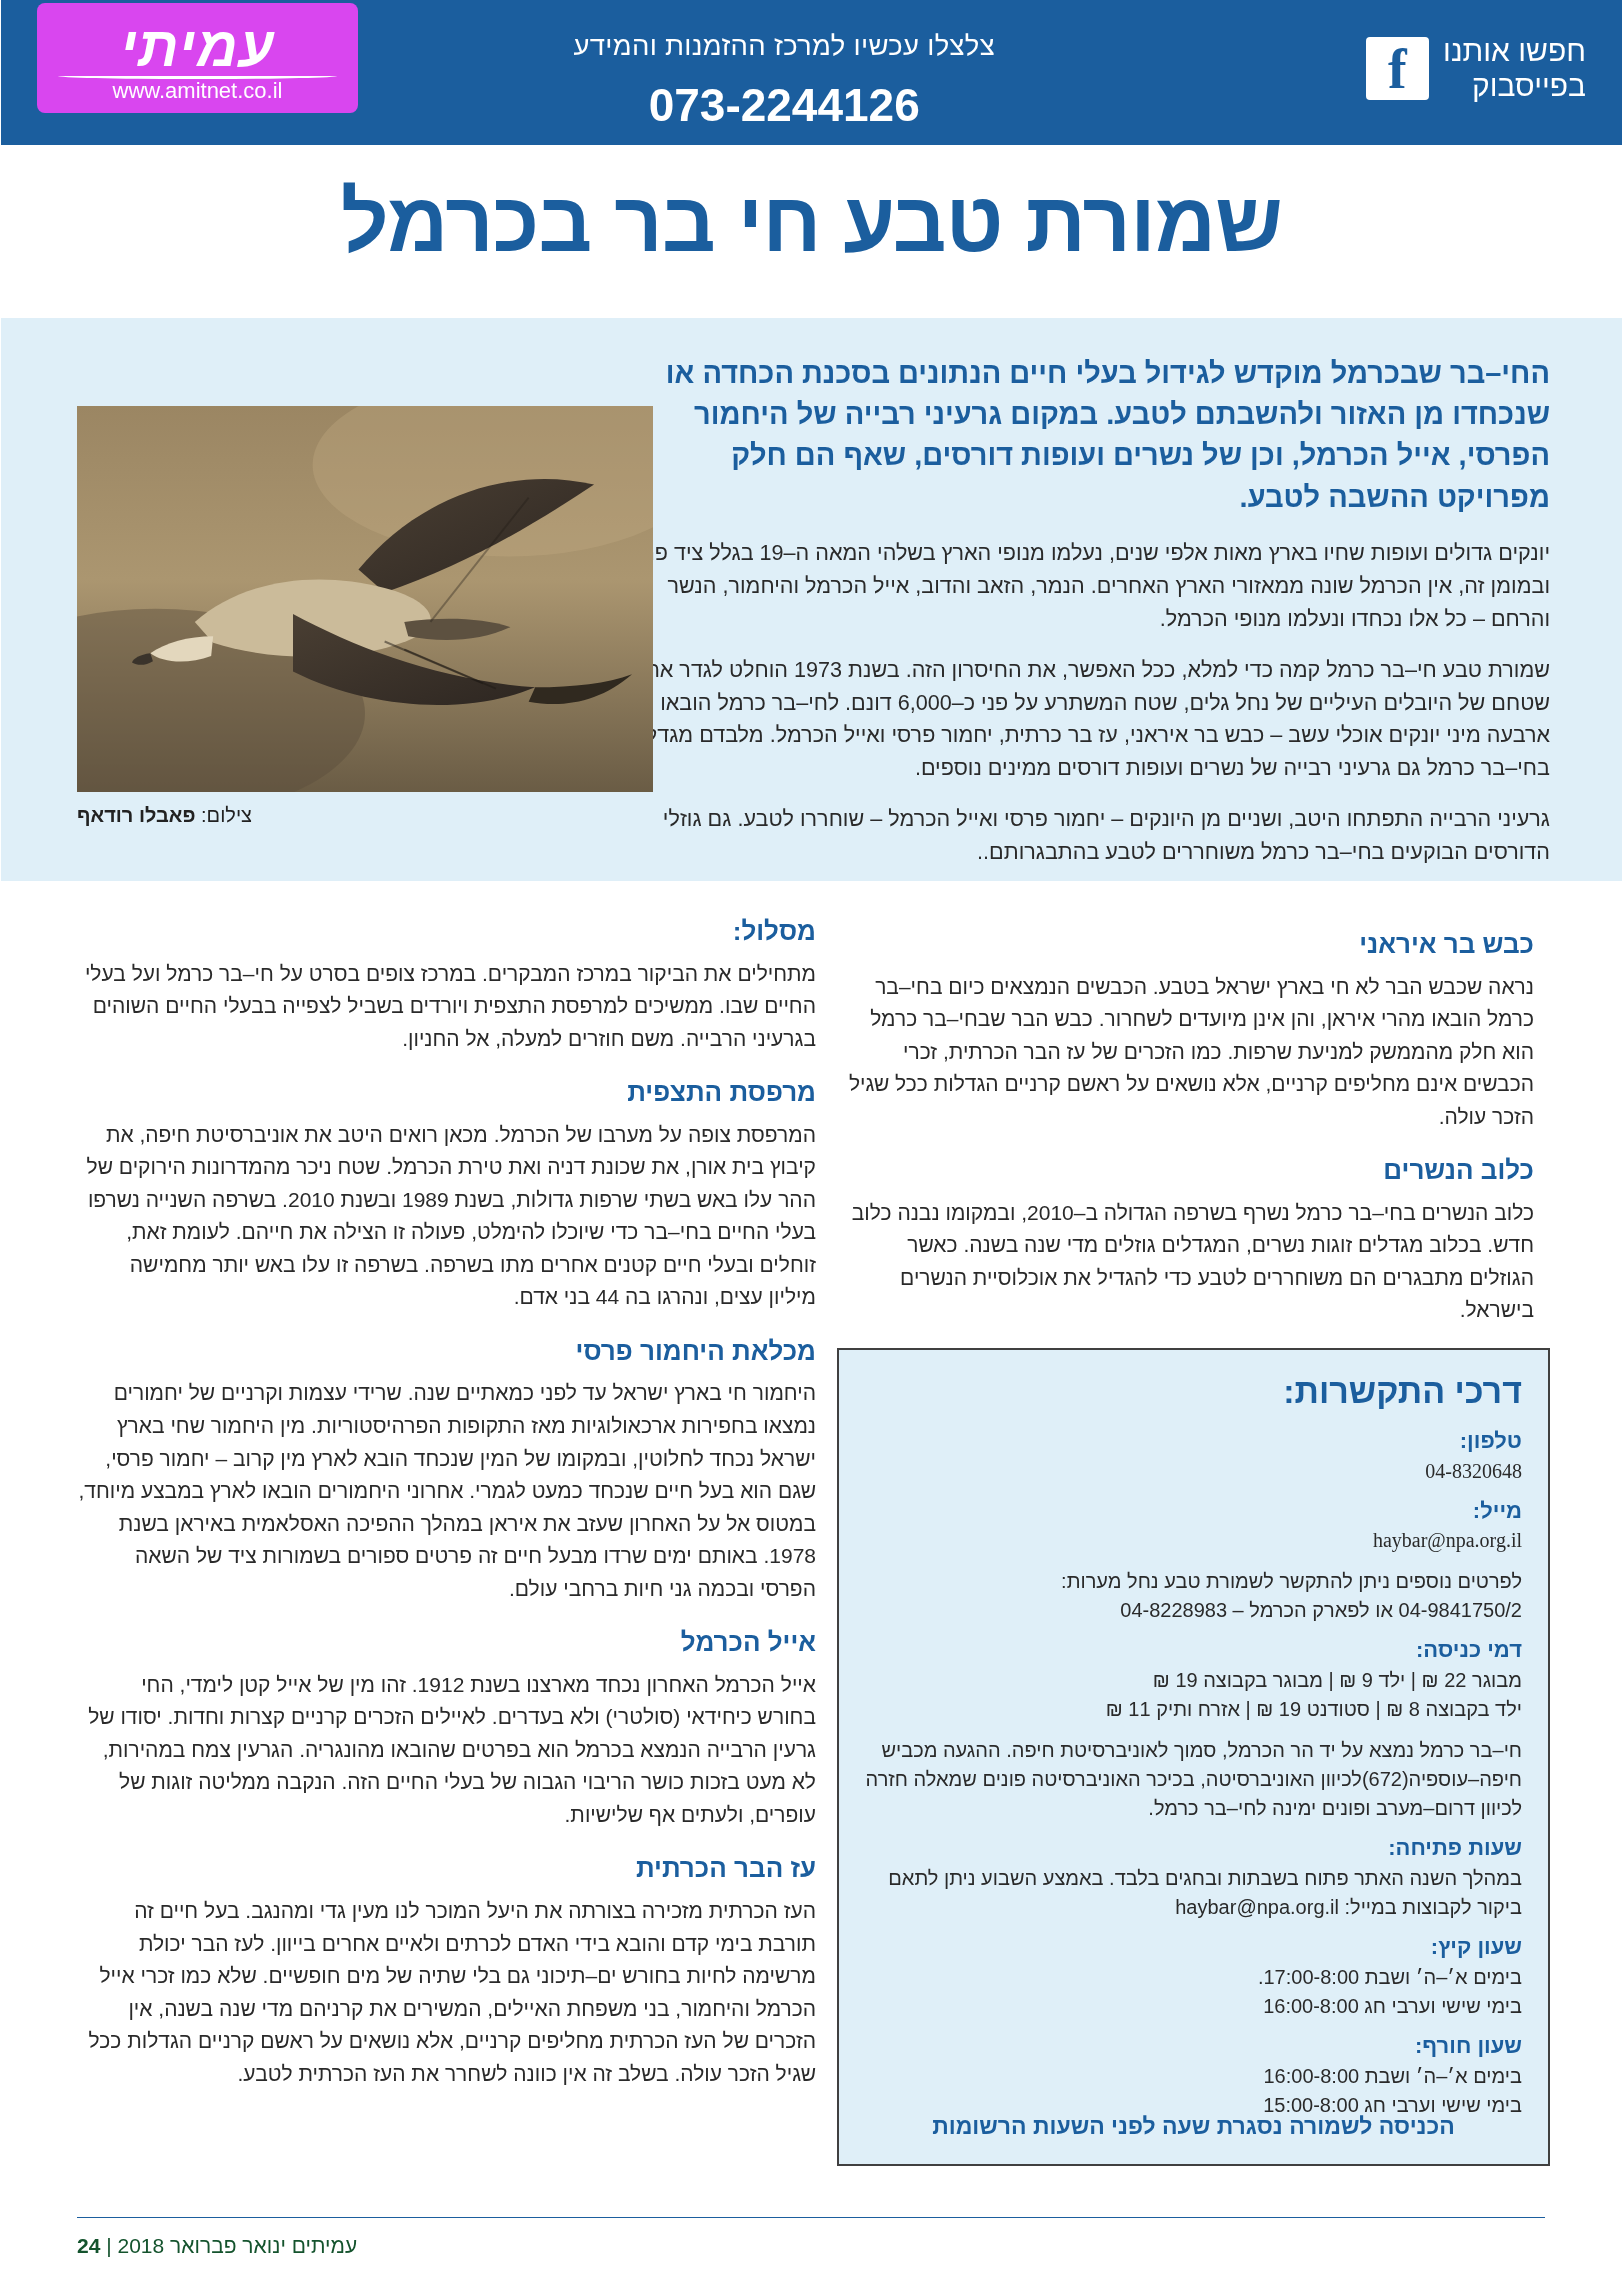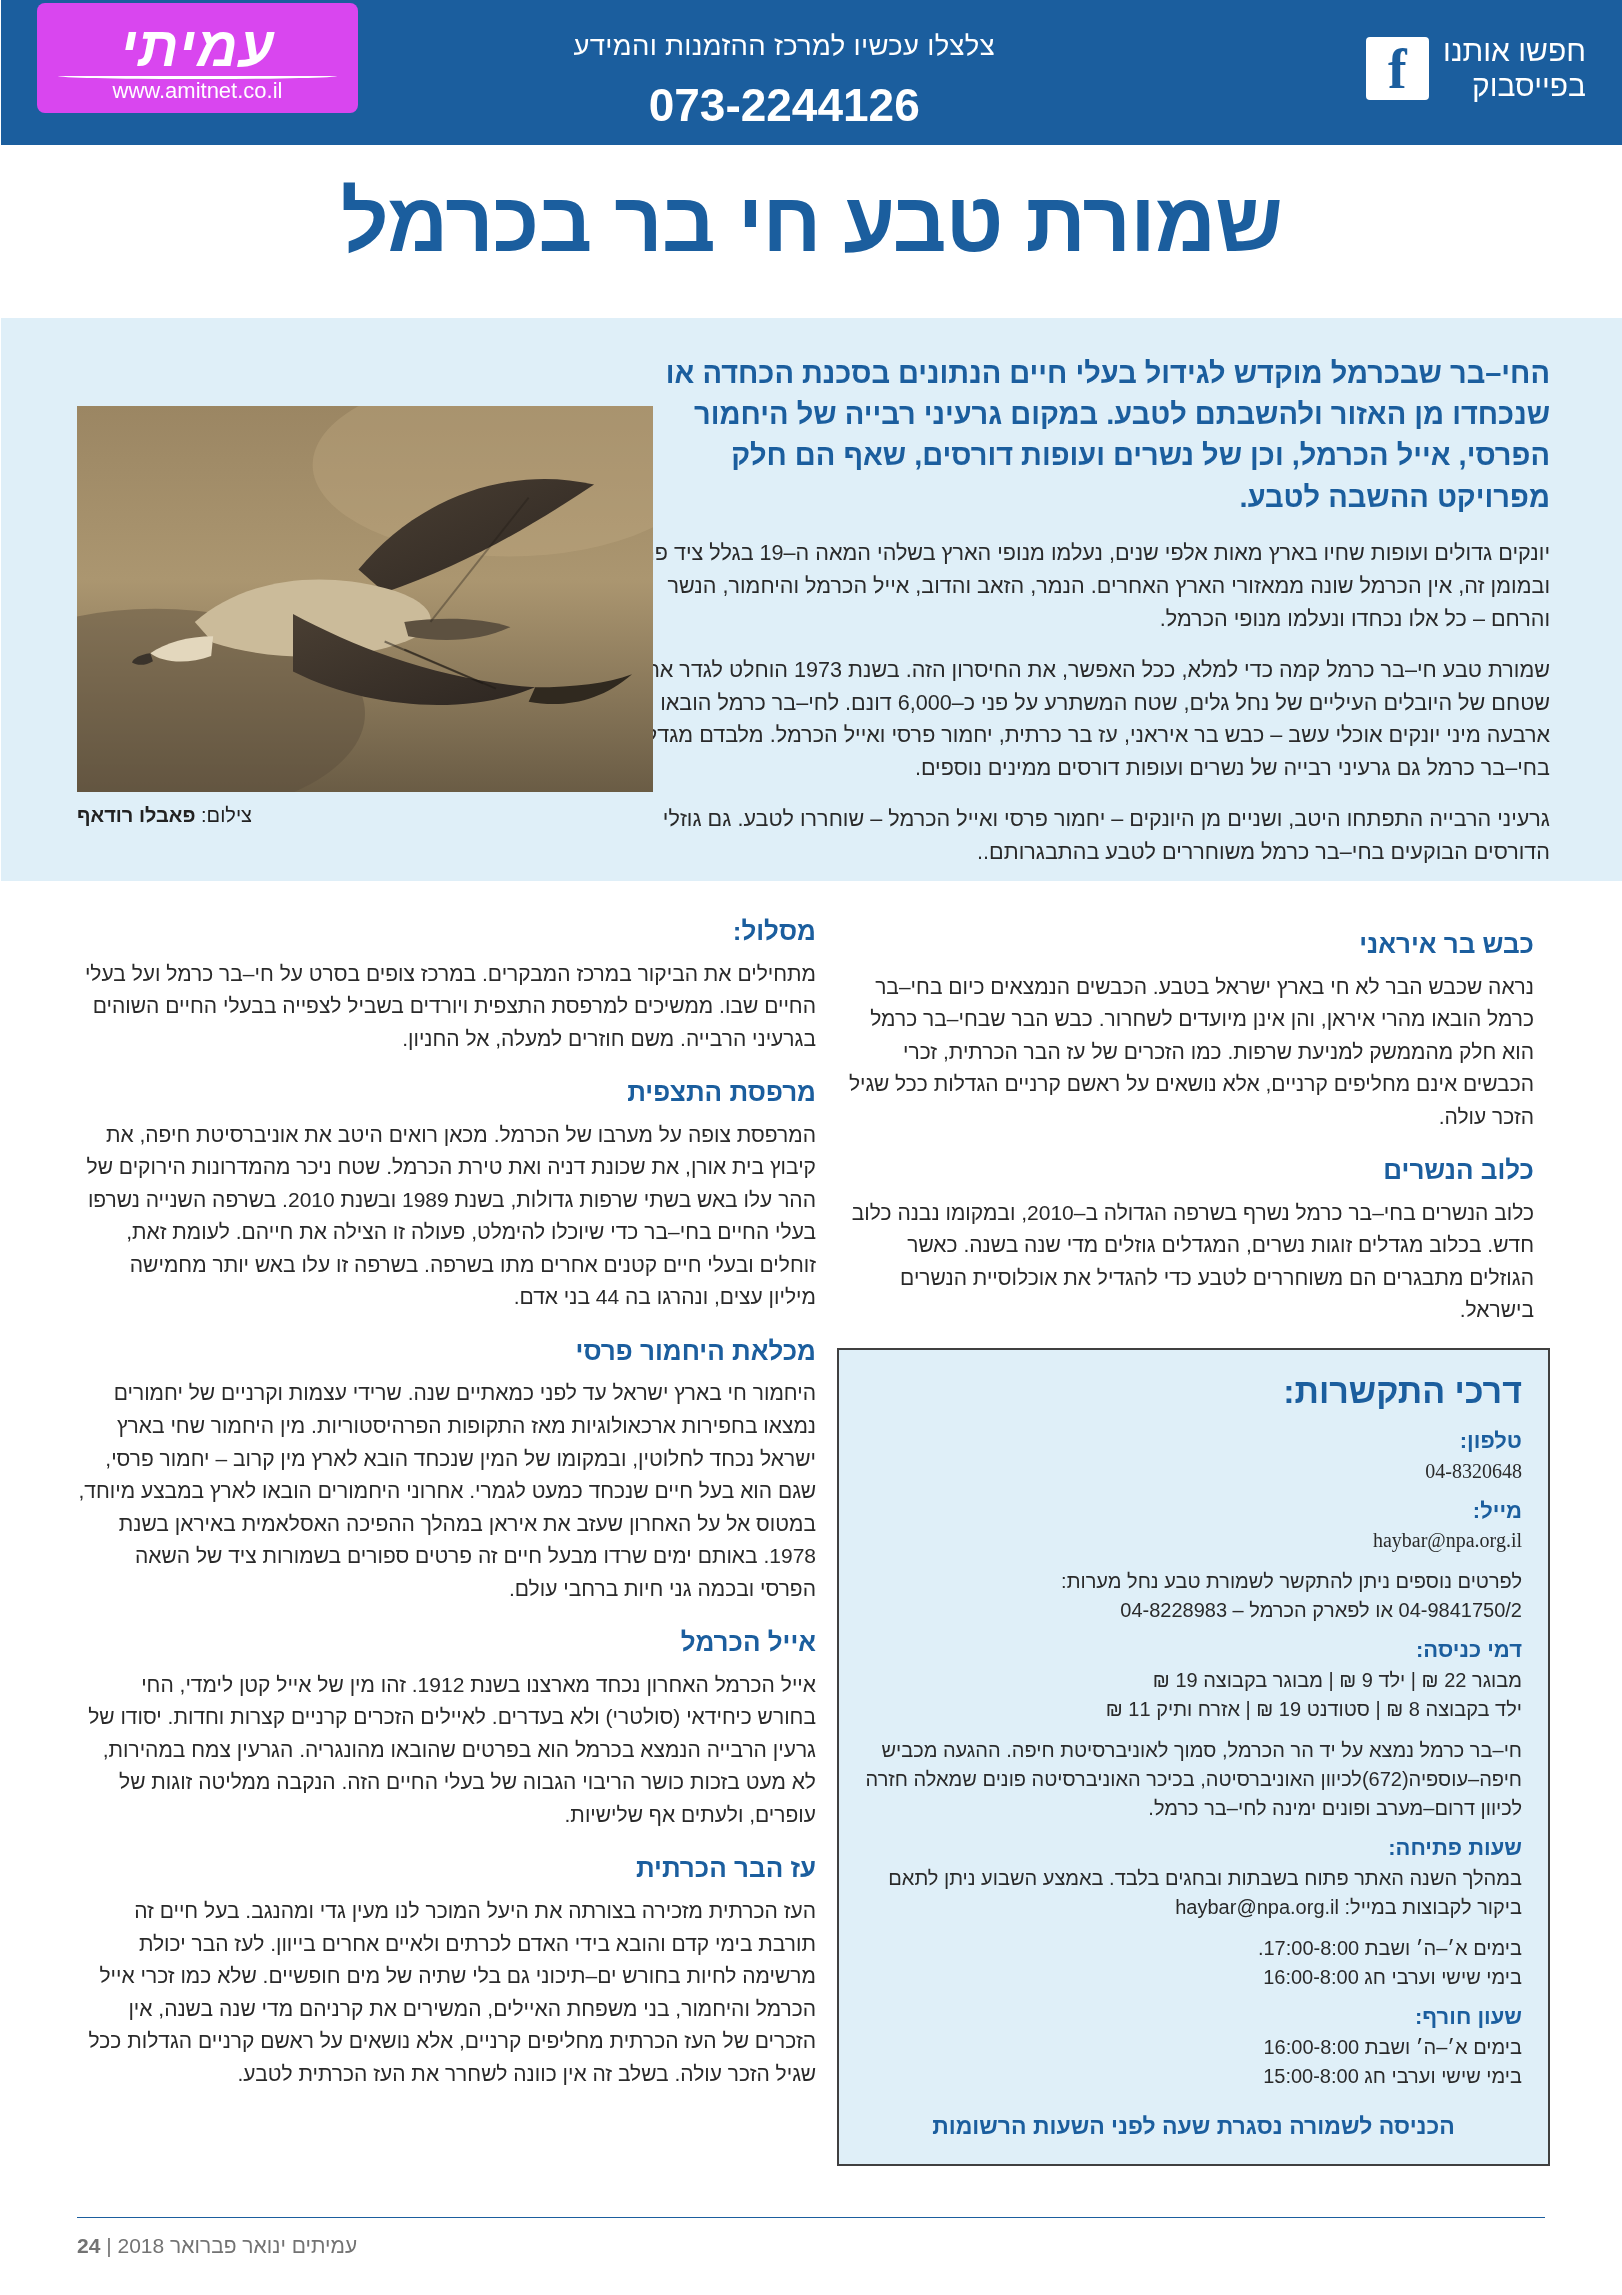--- a/index.html
+++ b/index.html
@@ -290,6 +290,7 @@
     </div>
 
     <div class="cblock">
+      <span class="clabel">שעון קיץ:</span>
       <span class="cval" style="white-space:pre-line">בימים א׳–ה׳ ושבת 17:00-8:00.
 בימי שישי וערבי חג 16:00-8:00</span>
     </div>

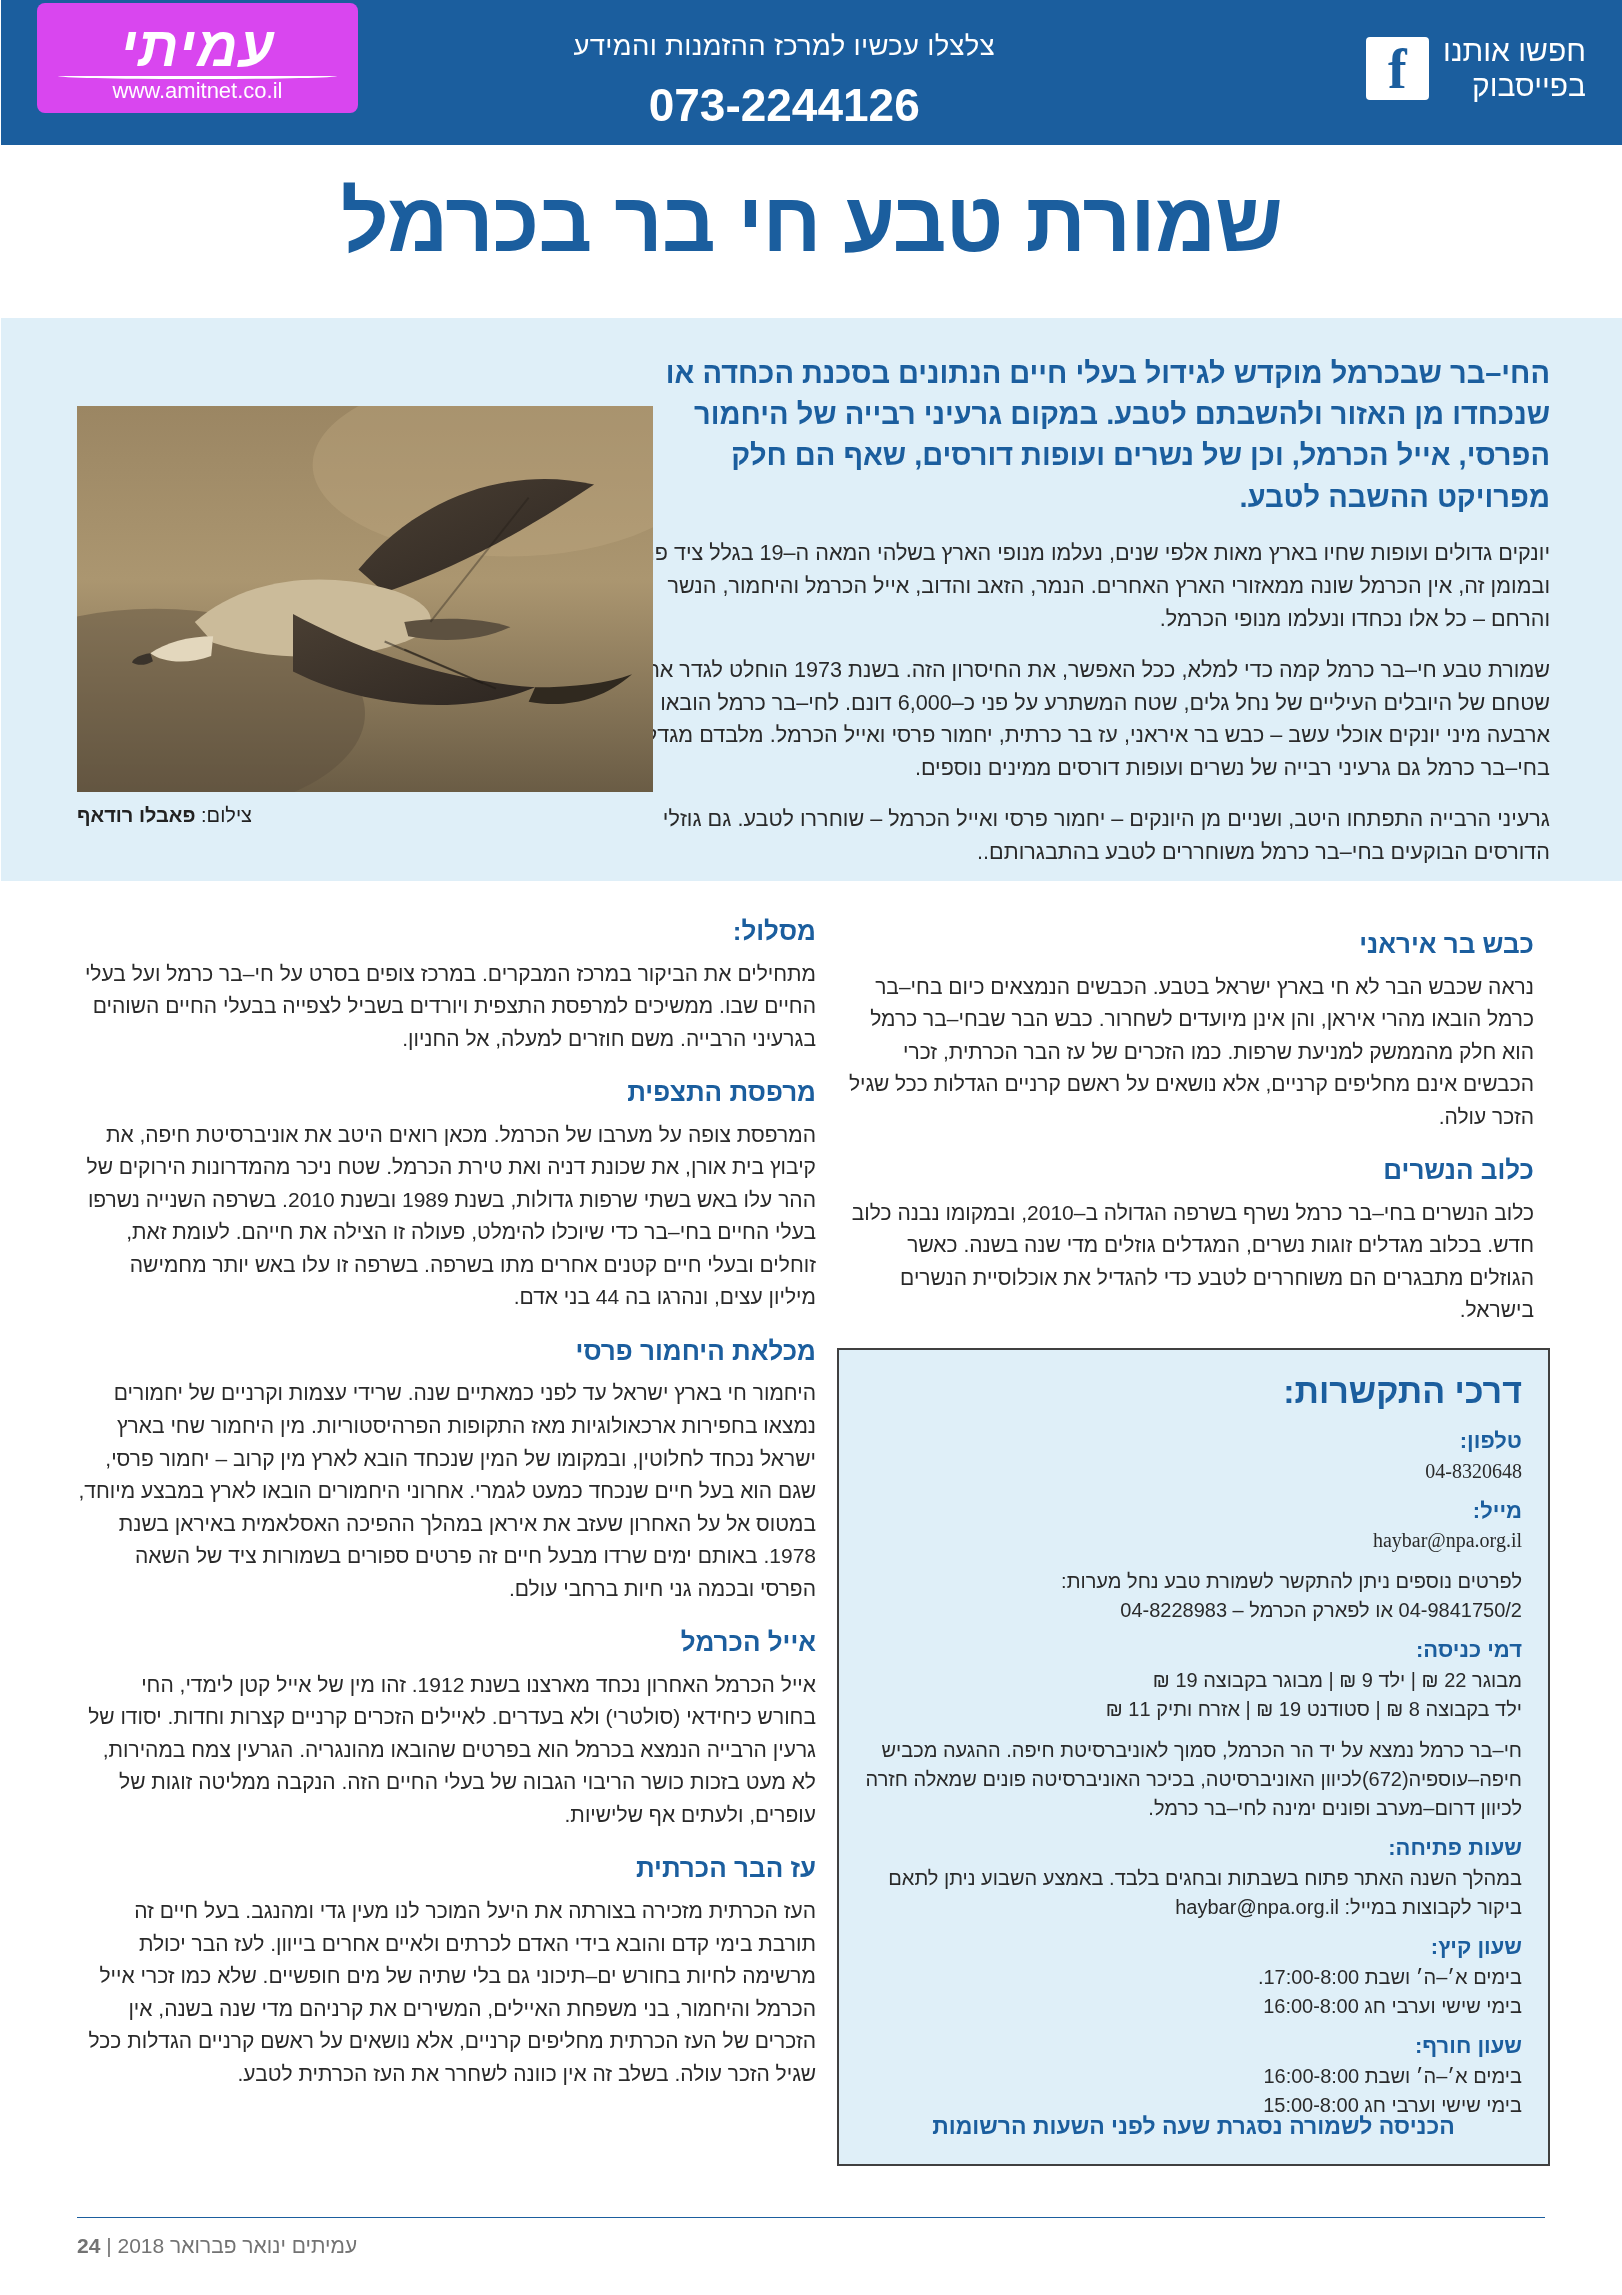--- a/index.html
+++ b/index.html
@@ -145,7 +145,7 @@
   }
   .footer-text {
     position:absolute; bottom:37px; left:77px; width:1468px;
-    text-align:left; color:#737373; font-size:21px;
+    text-align:left; color:#14532d; font-size:21px;
   }
   .footer-pageno { font-weight:bold; }
 </style>

